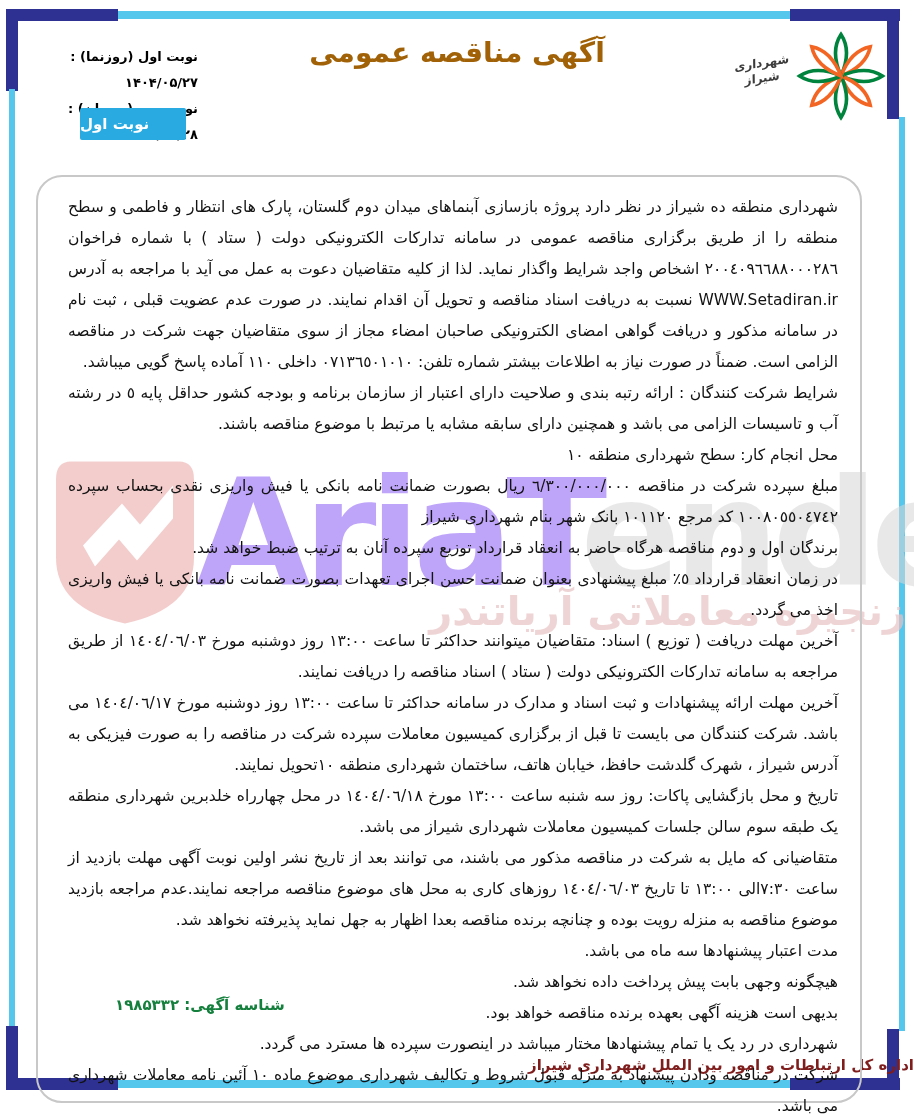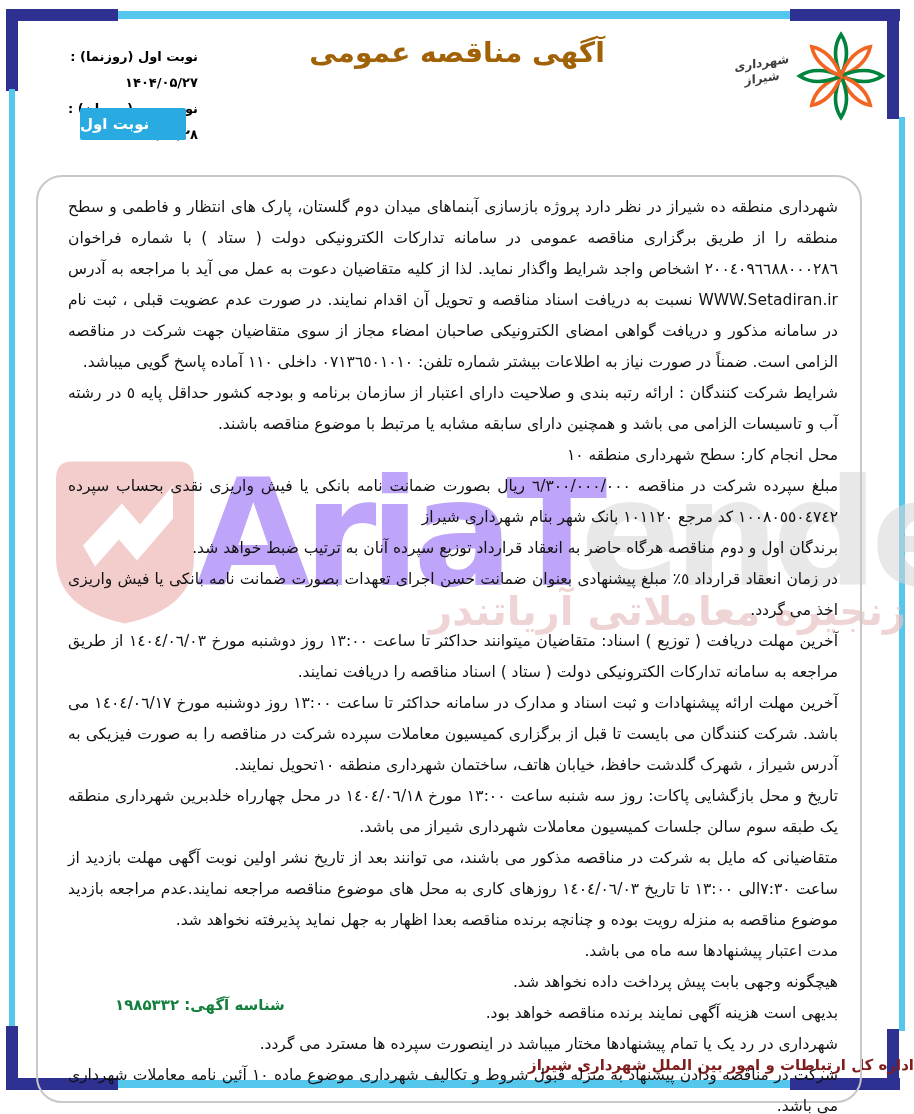--- a/index.html
+++ b/index.html
@@ -107,7 +107,7 @@
       <p>متقاضیانی که مایل به شرکت در مناقصه مذکور می باشند، می توانند بعد از تاریخ نشر اولین نوبت آگهی مهلت بازدید از ساعت ٧:٣٠الی ١٣:٠٠ تا تاریخ ١٤٠٤/٠٦/٠٣ روزهای کاری به محل های موضوع مناقصه مراجعه نمایند.عدم مراجعه بازدید موضوع مناقصه به منزله رویت بوده و چنانچه برنده مناقصه بعدا اظهار به جهل نماید پذیرفته نخواهد شد.</p>
       <p>مدت اعتبار پیشنهادها سه ماه می باشد.</p>
       <p>هیچگونه وجهی بابت پیش پرداخت داده نخواهد شد.</p>
-      <p>بدیهی است هزینه آگهی نمایند برنده مناقصه خواهد بود.</p>
+      <p>بدیهی است هزینه آگهی بعهده برنده مناقصه خواهد بود.</p>
       <p>شهرداری در رد یک یا تمام پیشنهادها مختار میباشد در اینصورت سپرده ها مسترد می گردد.</p>
       <p>شرکت در مناقصه ودادن پیشنهاد به منزله قبول شروط و تکالیف شهرداری موضوع ماده ١٠ آئین نامه معاملات شهرداری می باشد.</p>
 

